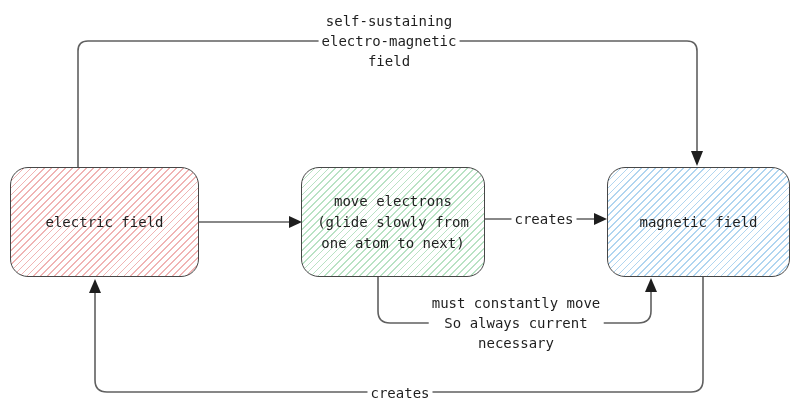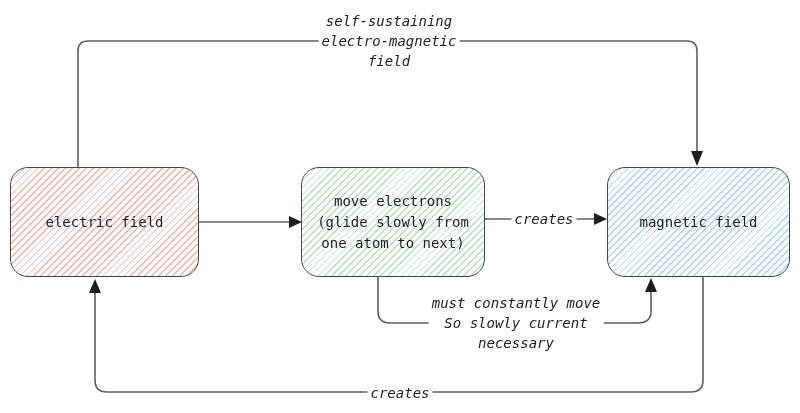--- a/index.html
+++ b/index.html
@@ -54,7 +54,6 @@
     white-space: pre-line;
     text-align: center;
     color: #1e1e1e;
-    font-style: italic;
   }
   .lbl-top-loop      { left: 389px; top: 41px; }
   .lbl-creates-mid   { left: 544px; top: 219px; }

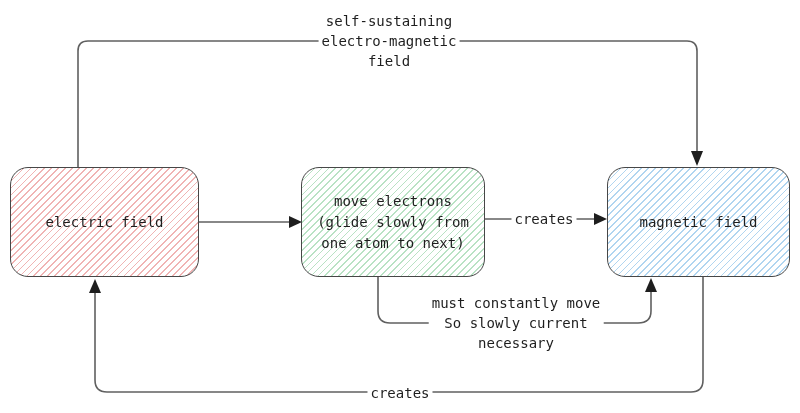--- a/index.html
+++ b/index.html
@@ -104,7 +104,7 @@
   <div class="edge-label lbl-creates-mid">creates</div>
 
   <div class="edge-label lbl-must-move">must constantly move
-So slowly current
+So always current
 necessary</div>
 
   <div class="edge-label lbl-creates-bottom">creates</div>

